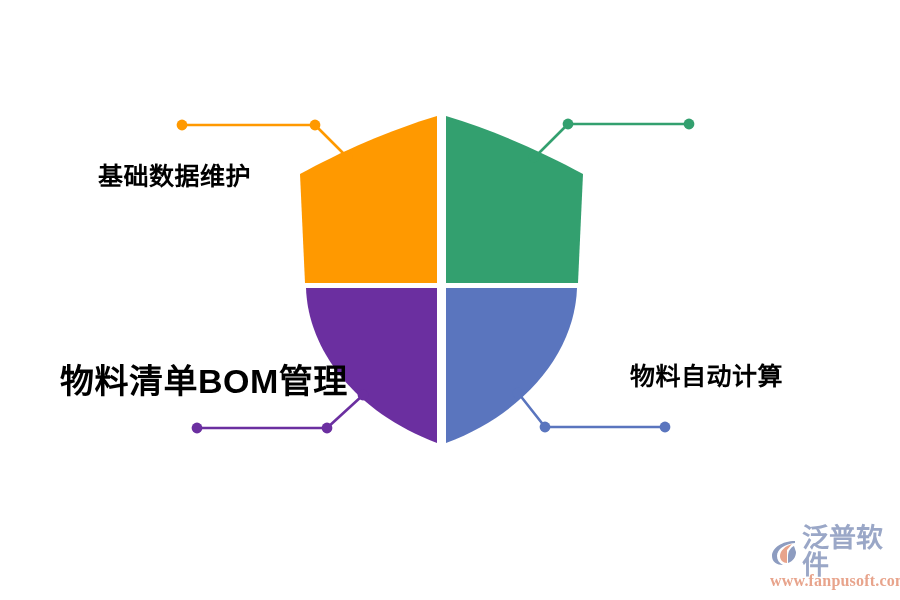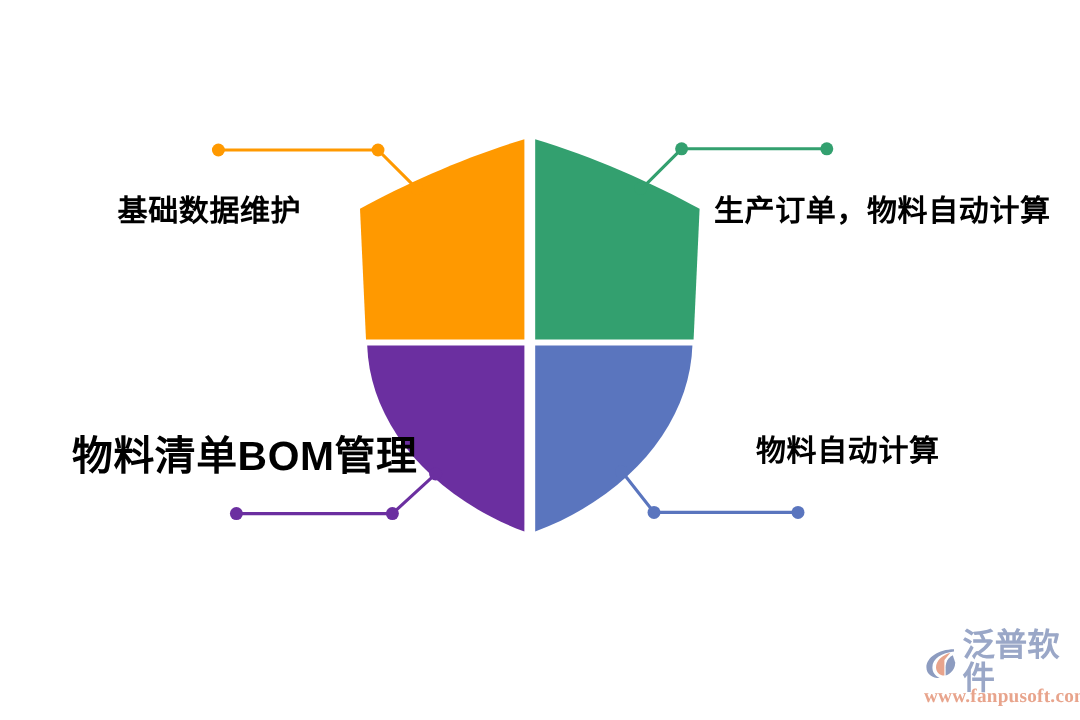--- a/index.html
+++ b/index.html
@@ -170,7 +170,6 @@
 
   <div class="label label-tl">基础数据维护</div>
 
-  <div class="label label-tr">生产订单，物料自动计算</div>
 
   <div class="label label-bl">物料清单BOM管理</div>
 

